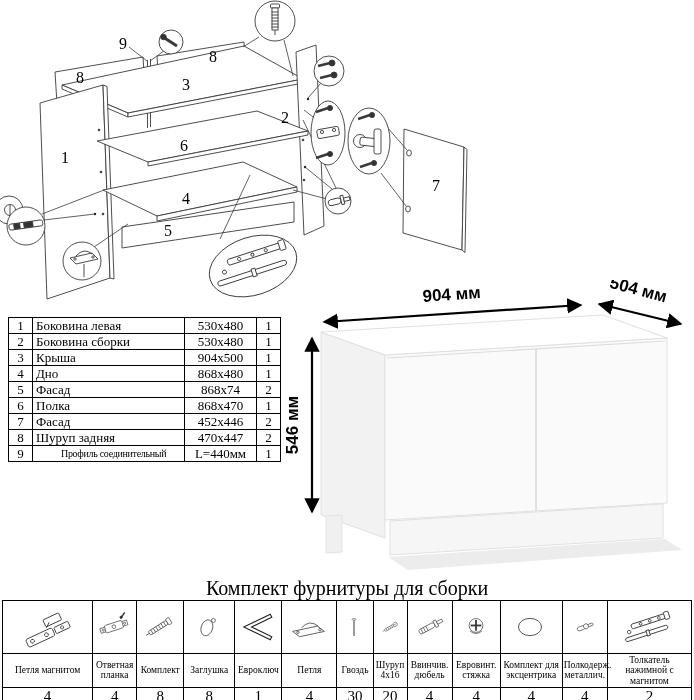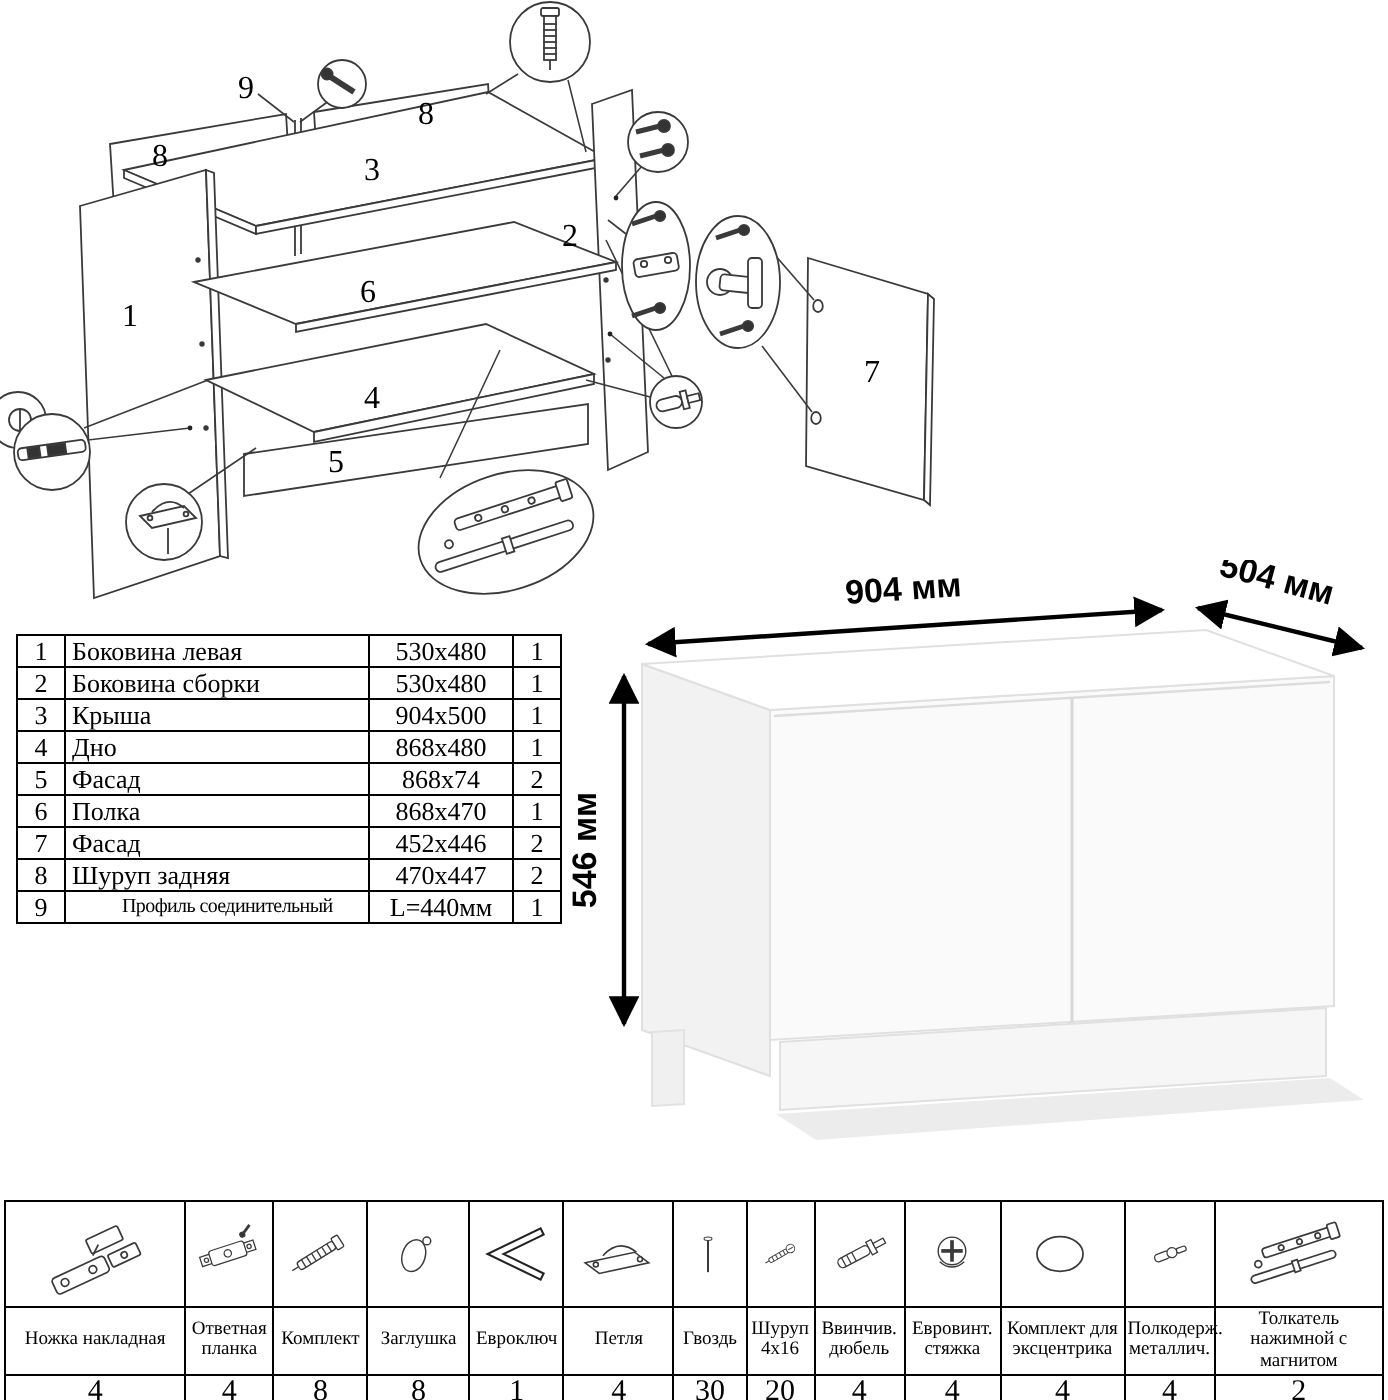--- a/index.html
+++ b/index.html
@@ -304,6 +304,7 @@
     <text class="dimtext" x="18" y="145" text-anchor="middle" transform="rotate(-90 18 145)">546 мм</text>
   </svg>
 
+  <div class="hw-title">Комплект фурнитуры для сборки</div>
 
   <table class="hw-table">
     <colgroup>

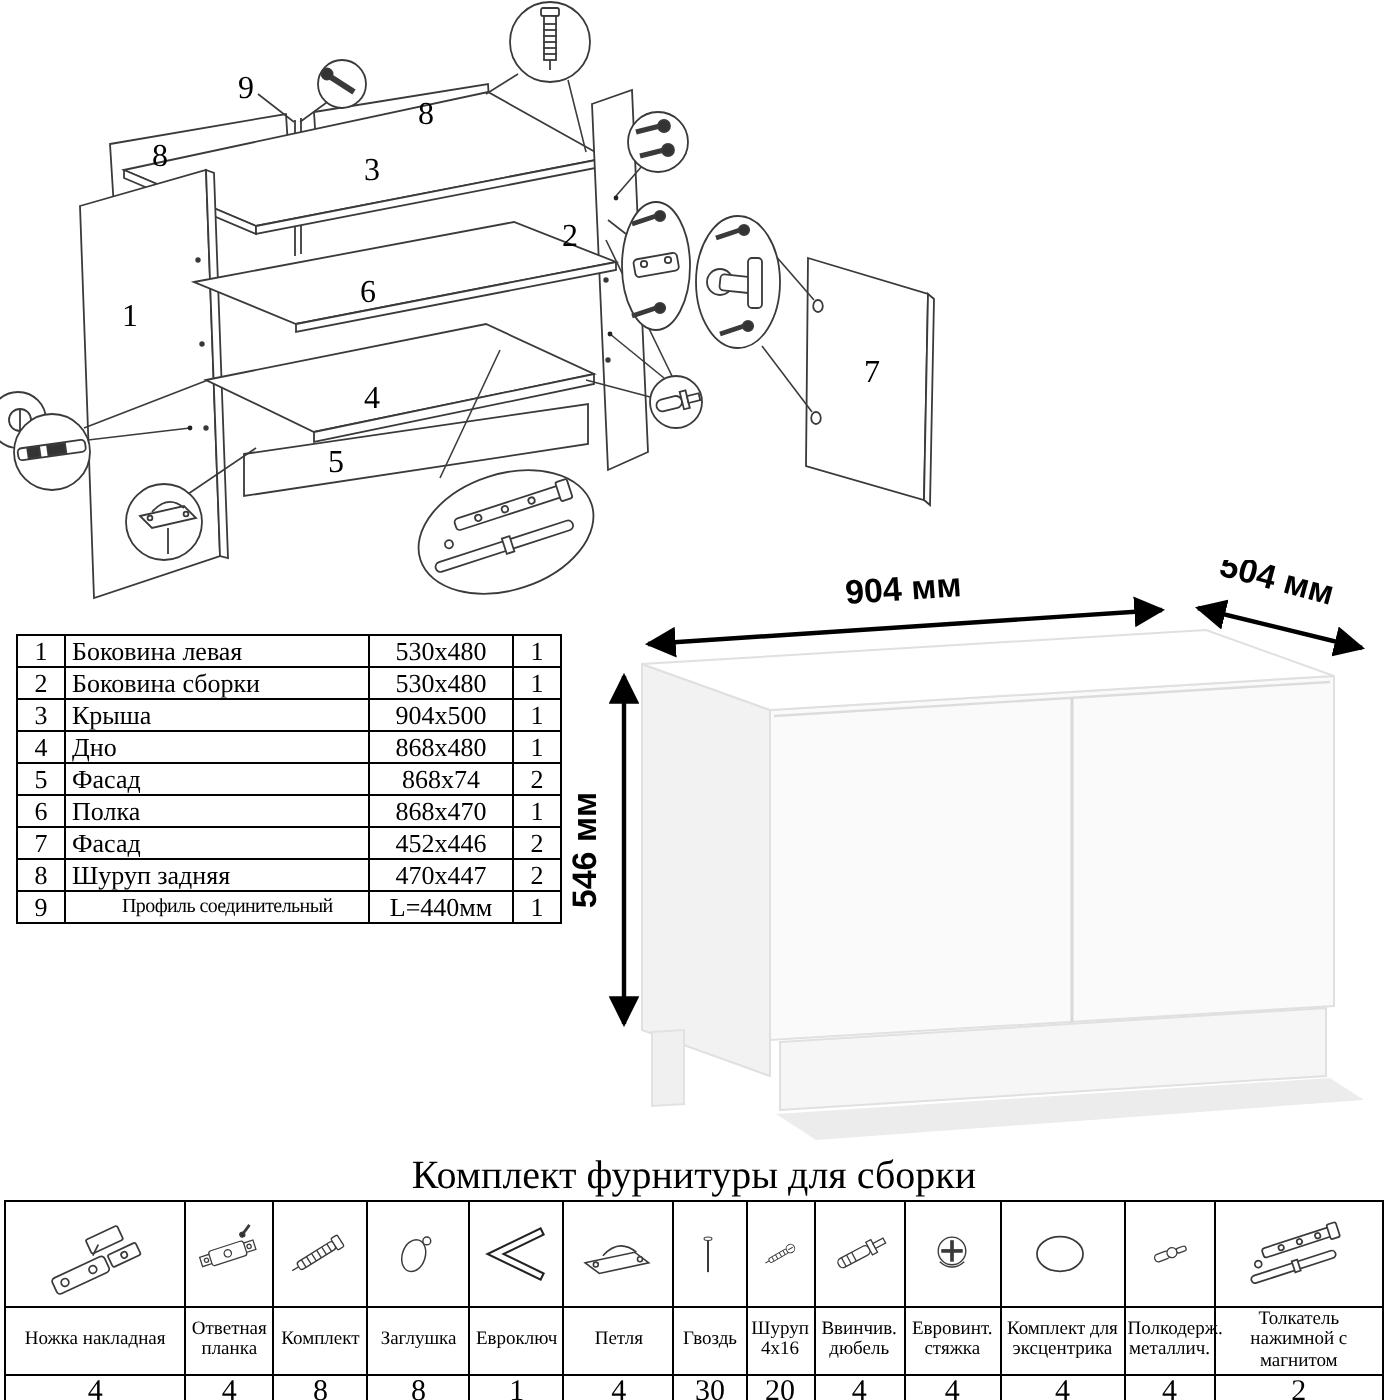--- a/index.html
+++ b/index.html
@@ -466,7 +466,7 @@
       </td>
     </tr>
     <tr class="names">
-      <td>Ножка накладная</td>
+      <td>Петля магнитом</td>
       <td>Ответная планка</td>
       <td>Комплект</td>
       <td>Заглушка</td>

